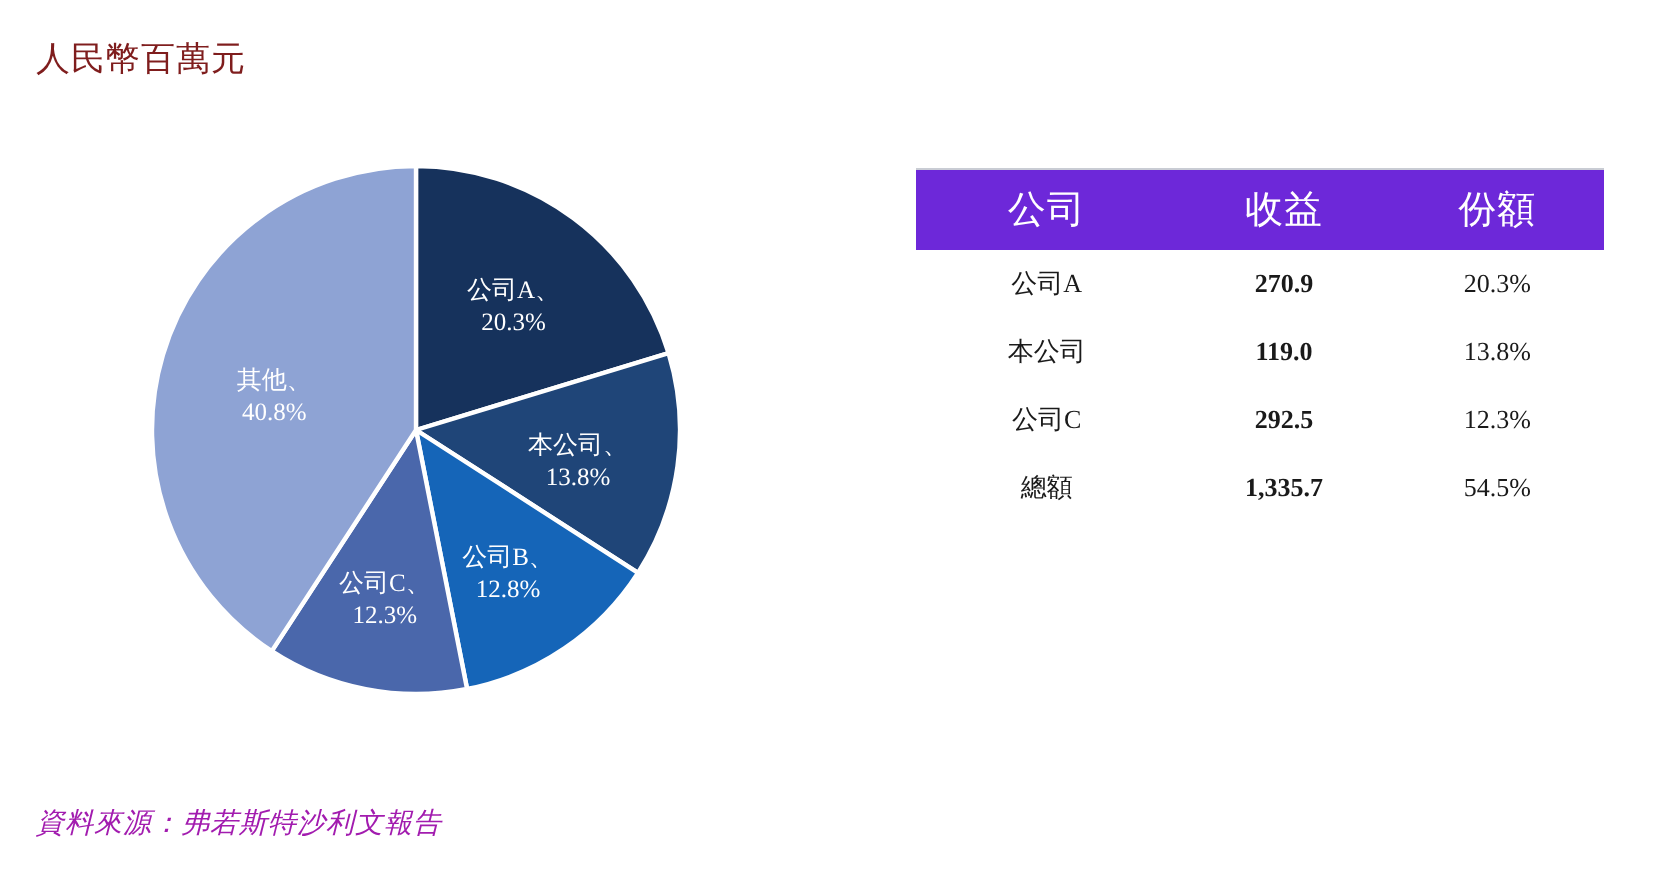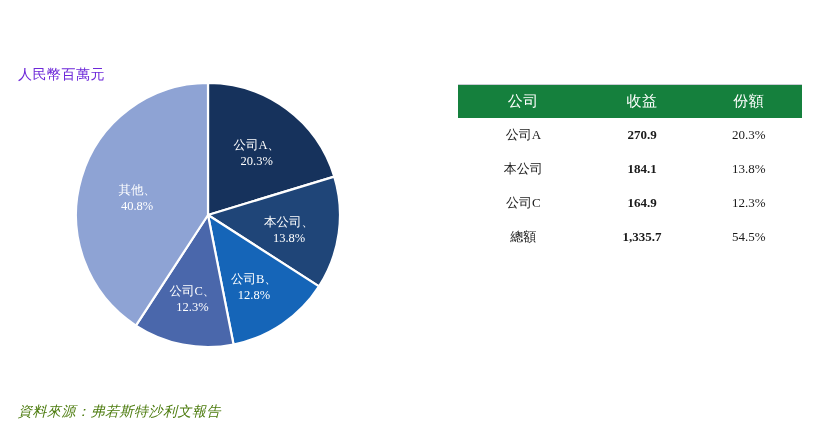--- a/index.html
+++ b/index.html
@@ -20,11 +20,10 @@
     position: absolute;
     left: 18px;
     top: 18px;
-    font-size: 14px;
-    color: #6d28d9;
+    font-size: 17px;
+    color: #7f1d1d;
     letter-spacing: 0.5px;
     white-space: nowrap;
-    margin-top: 48px;
   }
 
   #pie-wrap {

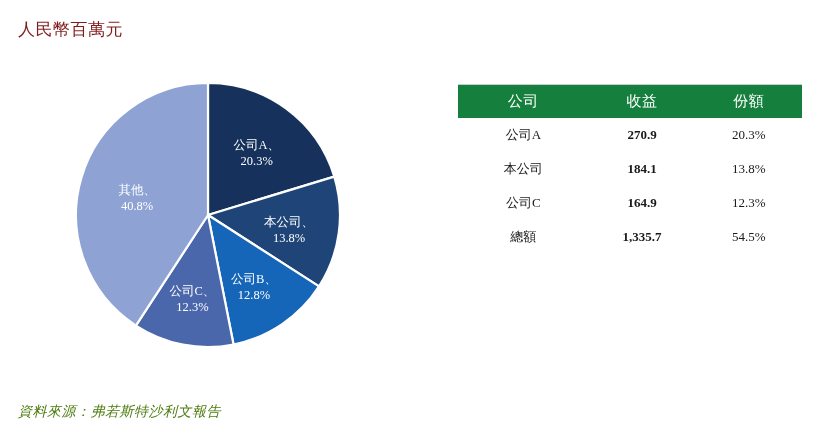--- a/index.html
+++ b/index.html
@@ -55,11 +55,11 @@
     font-size: 13px;
   }
   #data-table thead th {
-    background: #15803d;
+    background: #6d28d9;
     color: #ffffff;
     font-weight: normal;
     padding: 7px 0 7px 0;
-    font-size: 15px;
+    font-size: 19px;
     letter-spacing: 0.5px;
     border-top: 1px solid #c9ccd4;
   }

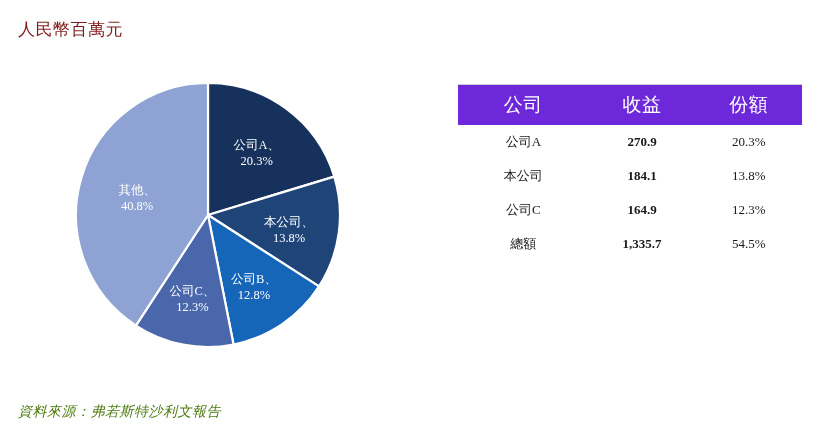--- a/index.html
+++ b/index.html
@@ -124,7 +124,7 @@
       </tr>
       <tr>
         <td class="col-company">本公司</td>
-        <td class="col-revenue">184.1</td>
+        <td class="col-revenue">119.0</td>
         <td class="col-share">13.8%</td>
       </tr>
       <tr>

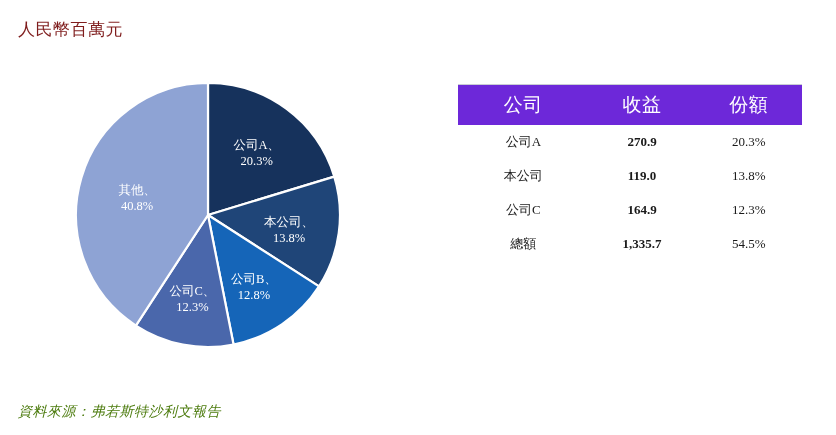--- a/index.html
+++ b/index.html
@@ -129,7 +129,7 @@
       </tr>
       <tr>
         <td class="col-company">公司C</td>
-        <td class="col-revenue">164.9</td>
+        <td class="col-revenue">292.5</td>
         <td class="col-share">12.3%</td>
       </tr>
       <tr>

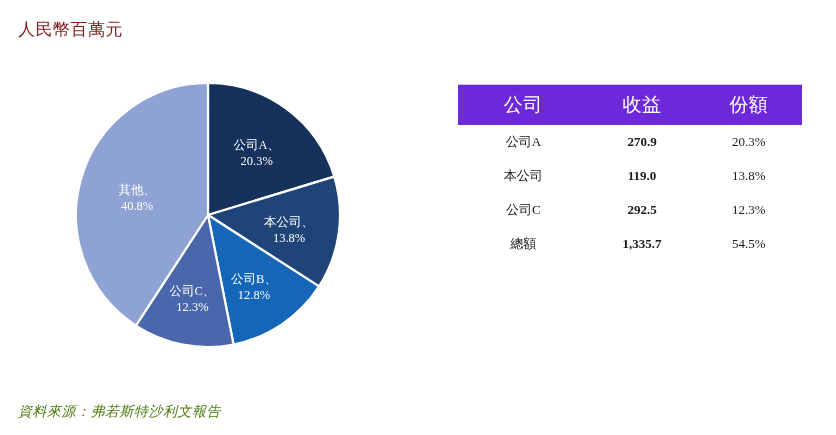--- a/index.html
+++ b/index.html
@@ -79,7 +79,7 @@
     top: 403px;
     font-size: 14px;
     font-style: italic;
-    color: #4d7c0f;
+    color: #a21caf;
     letter-spacing: 0.5px;
     white-space: nowrap;
   }

